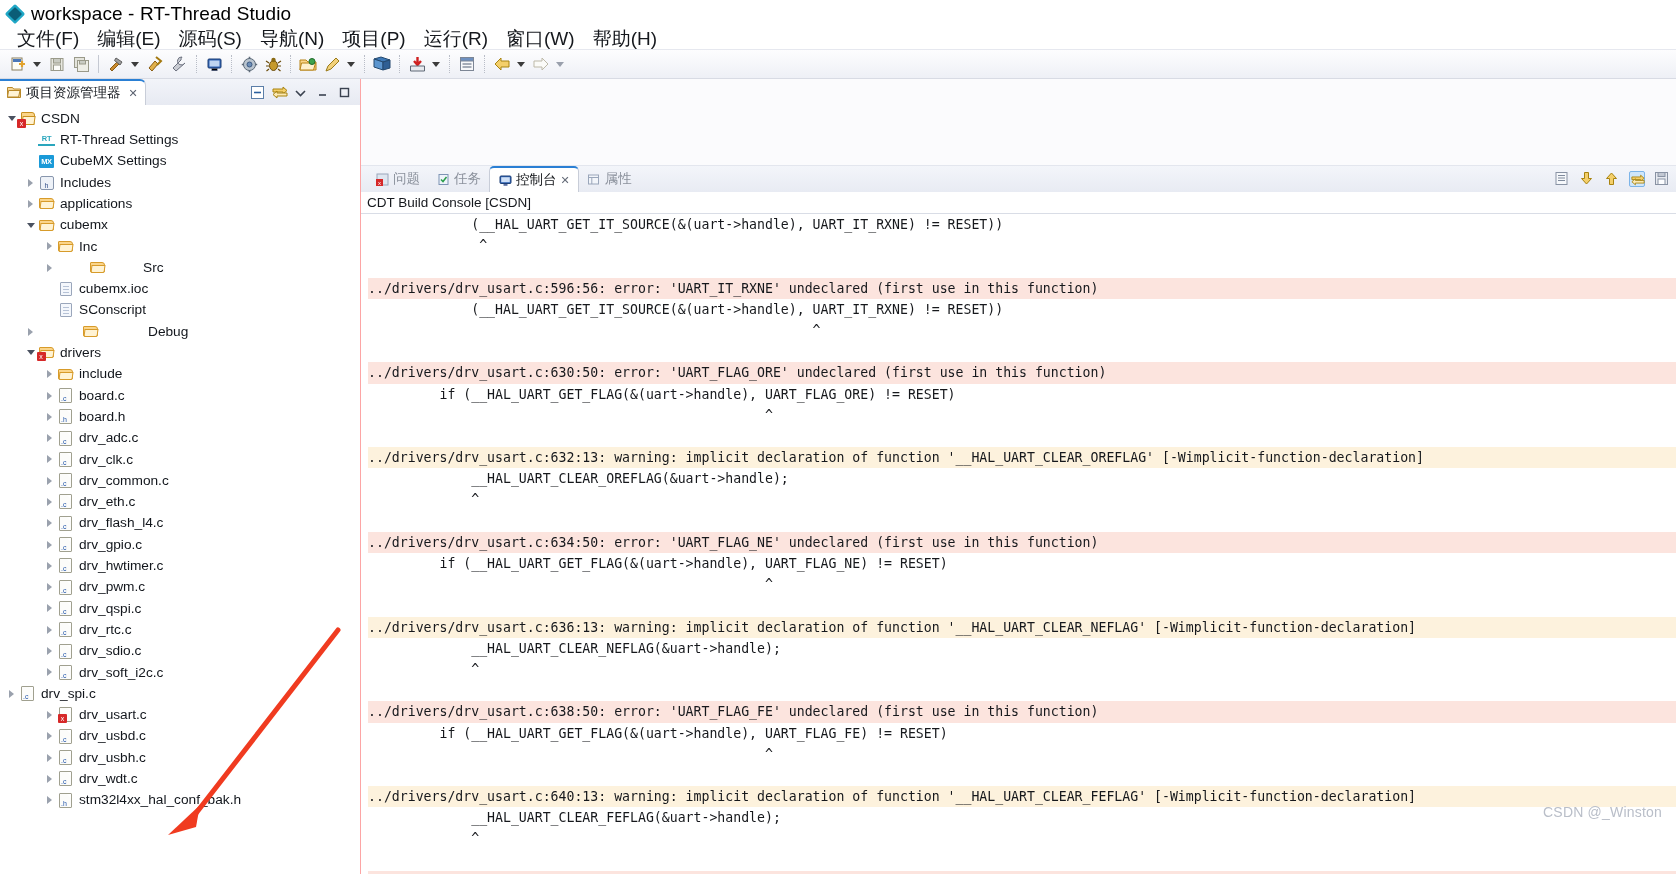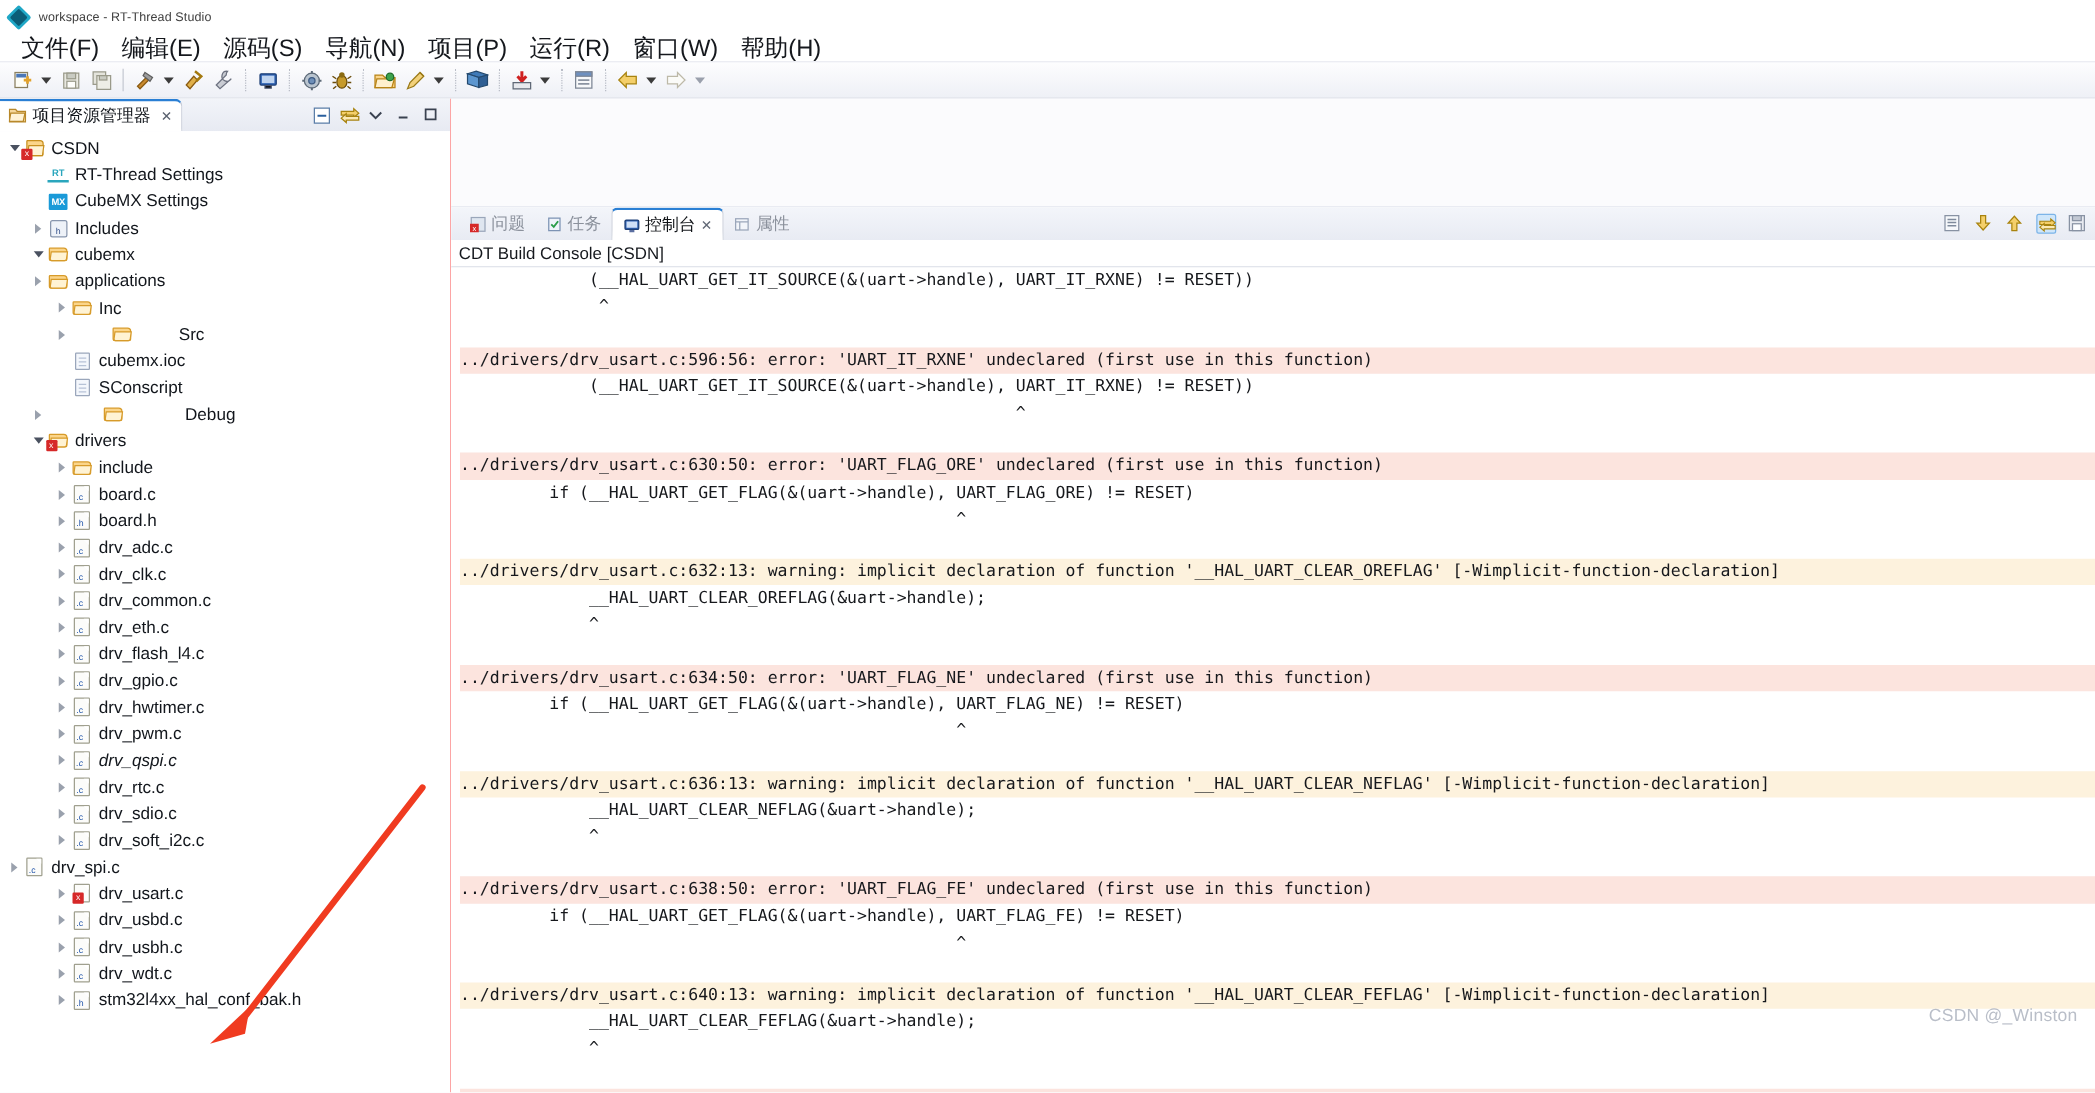--- a/index.html
+++ b/index.html
@@ -42,7 +42,7 @@
     transform: rotate(45deg);
   }
   .title-text {
-    font-size: 10px; color: #404040; letter-spacing: .1px;
+    font-size: 19px; color: #000000; letter-spacing: .1px;
   }
 
   

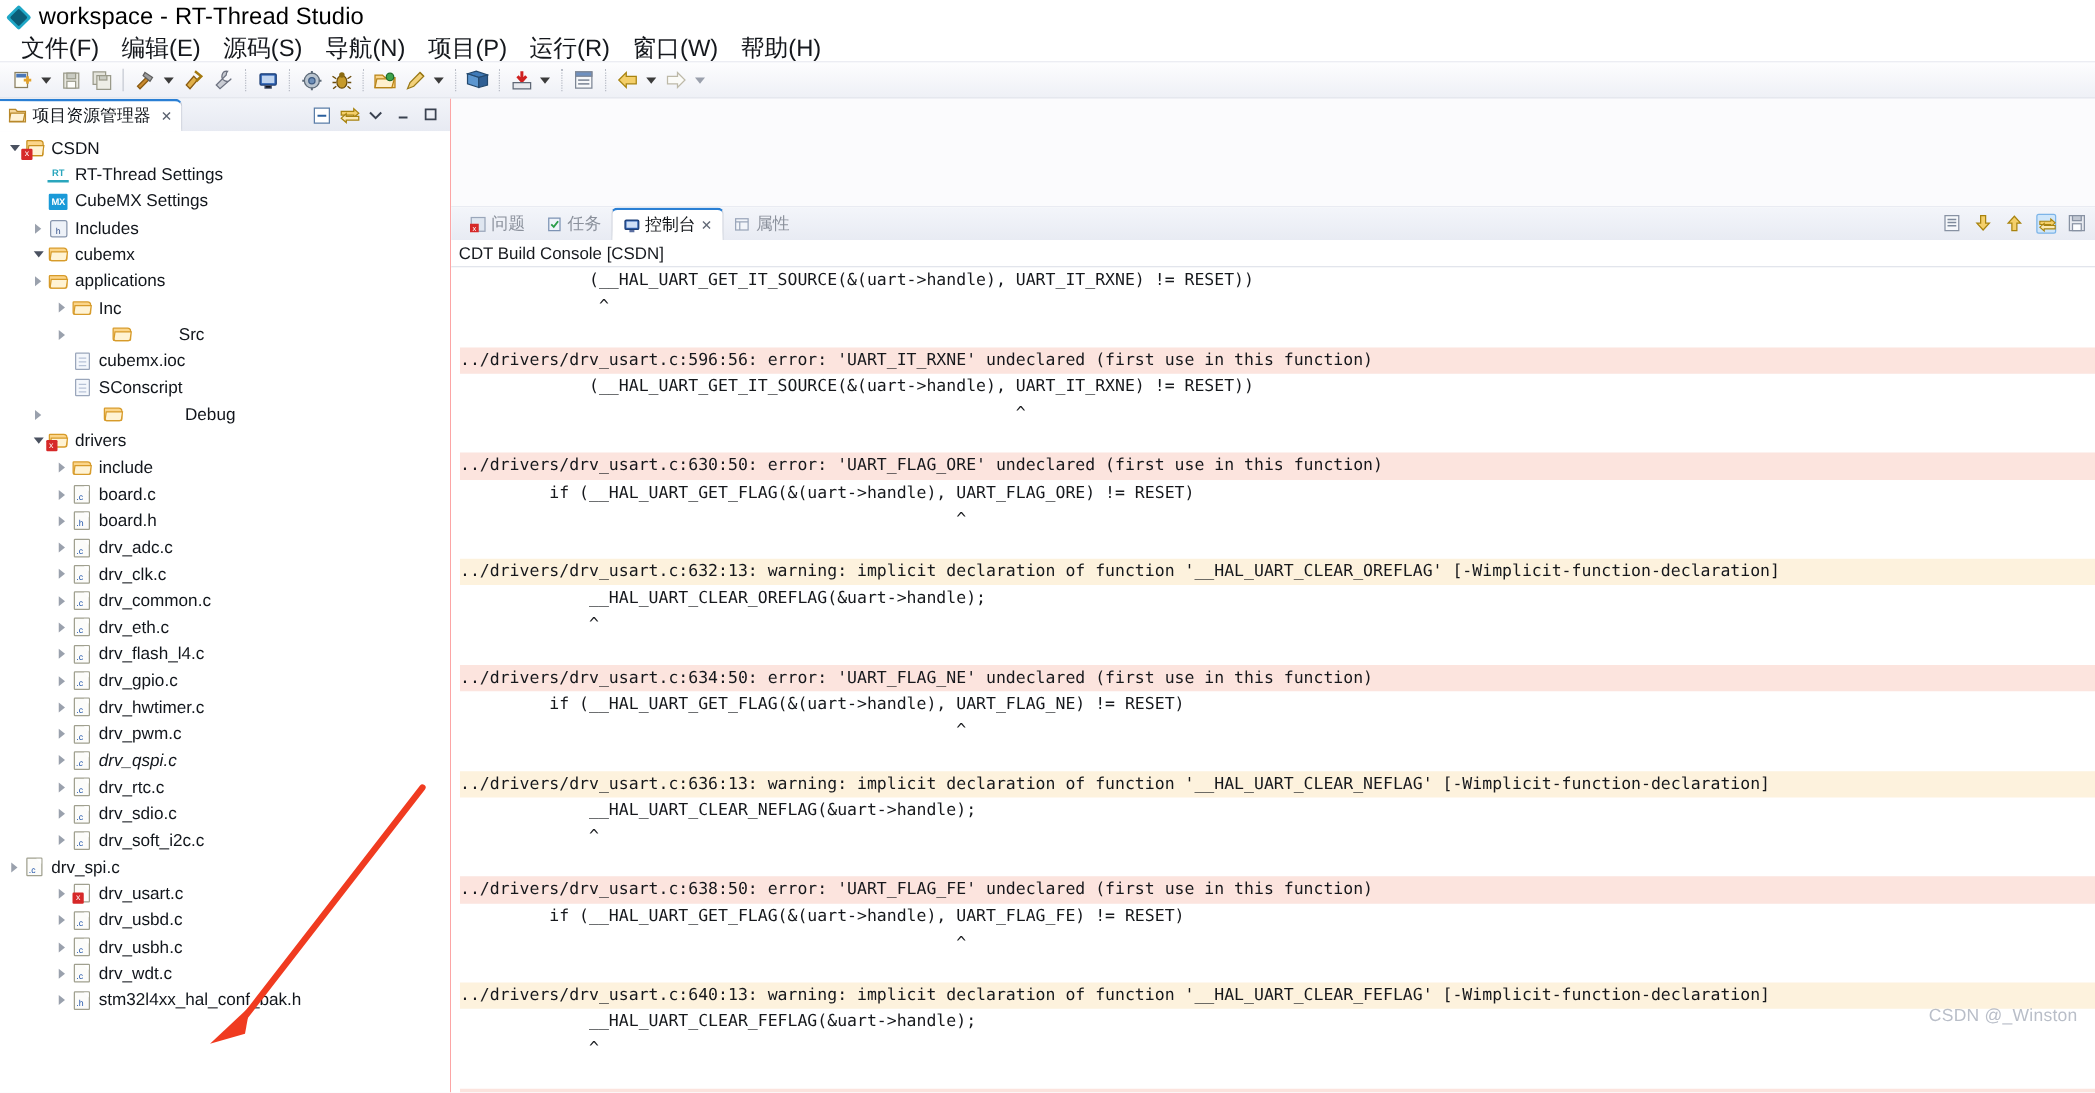--- a/index.html
+++ b/index.html
@@ -566,7 +566,7 @@
           </div>
           <div class="trow" style="padding-left: 23px;">
             <span class="twist">
-              <span class="chev-d"></span>
+              <span class="chev-r"></span>
             </span>
             <span class="ticon">
               <span class="ic-folder">
@@ -574,11 +574,11 @@
                 <span class="front"></span>
               </span>
             </span>
-            <span class="tlabel">cubemx</span>
+            <span class="tlabel">applications</span>
           </div>
           <div class="trow" style="padding-left: 23px;">
             <span class="twist">
-              <span class="chev-r"></span>
+              <span class="chev-d"></span>
             </span>
             <span class="ticon">
               <span class="ic-folder">
@@ -586,7 +586,7 @@
                 <span class="front"></span>
               </span>
             </span>
-            <span class="tlabel">applications</span>
+            <span class="tlabel">cubemx</span>
           </div>
           <div class="trow" style="padding-left: 42px;">
             <span class="twist">

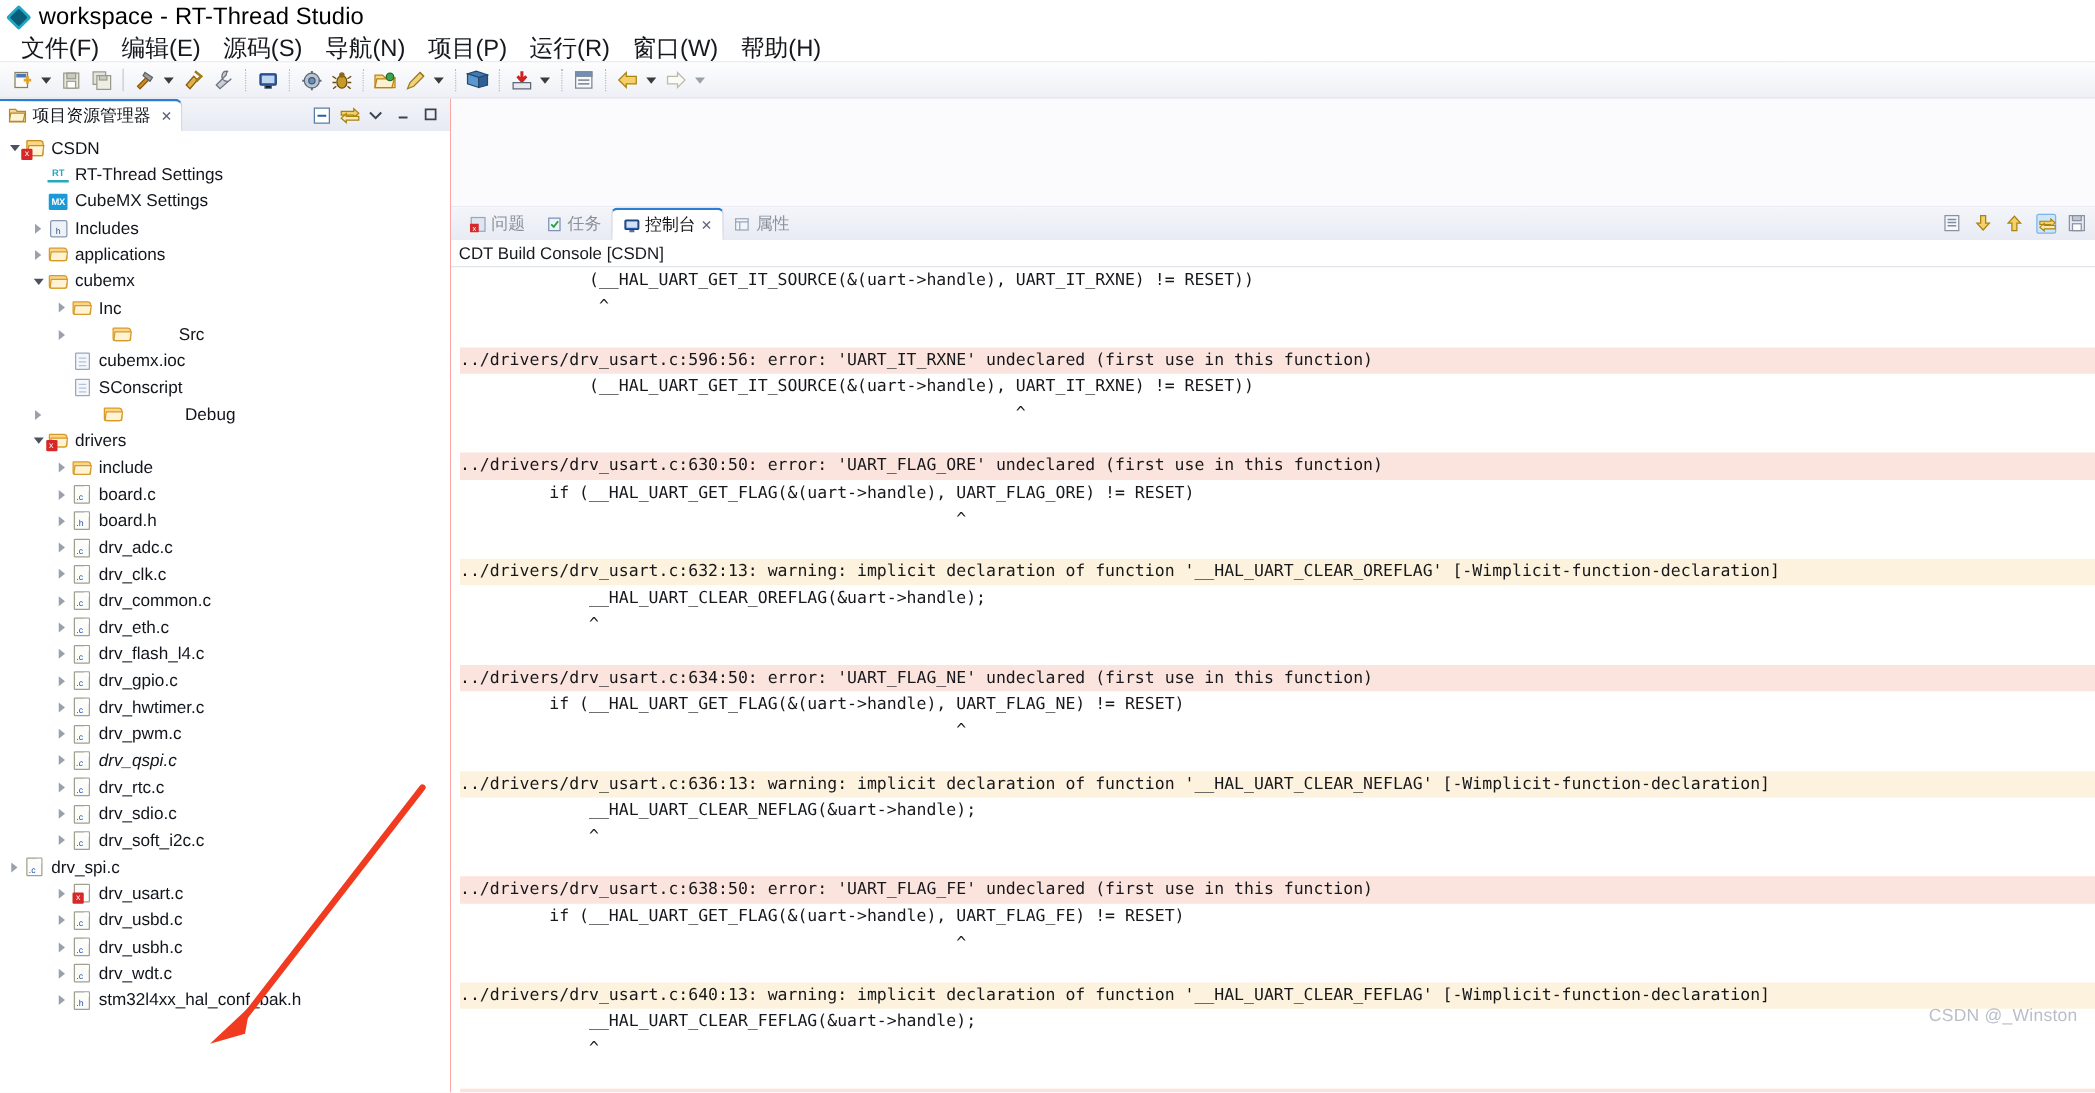--- a/index.html
+++ b/index.html
@@ -753,7 +753,7 @@
             </span>
             <span class="tlabel">drv_pwm.c</span>
           </div>
-          <div class="trow" style="padding-left: 42px; font-style: italic;">
+          <div class="trow" style="padding-left: 42px;">
             <span class="twist">
               <span class="chev-r"></span>
             </span>

